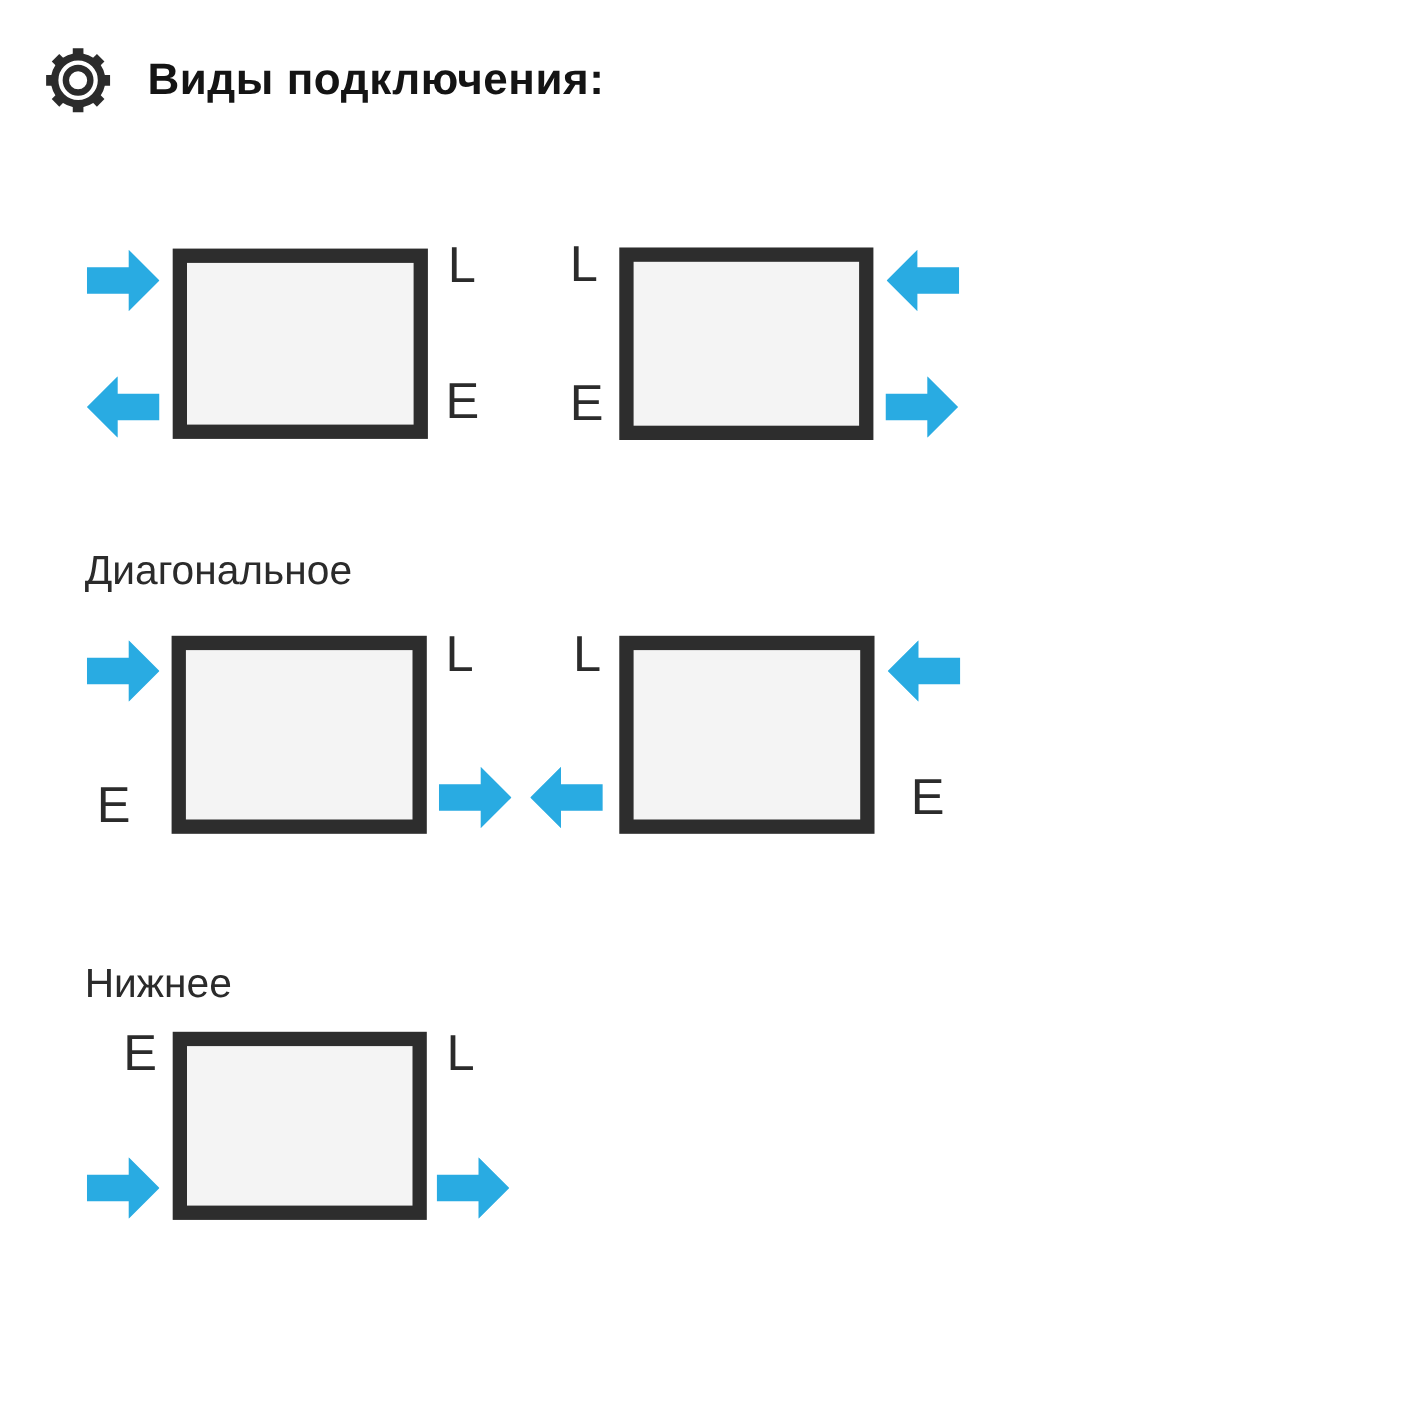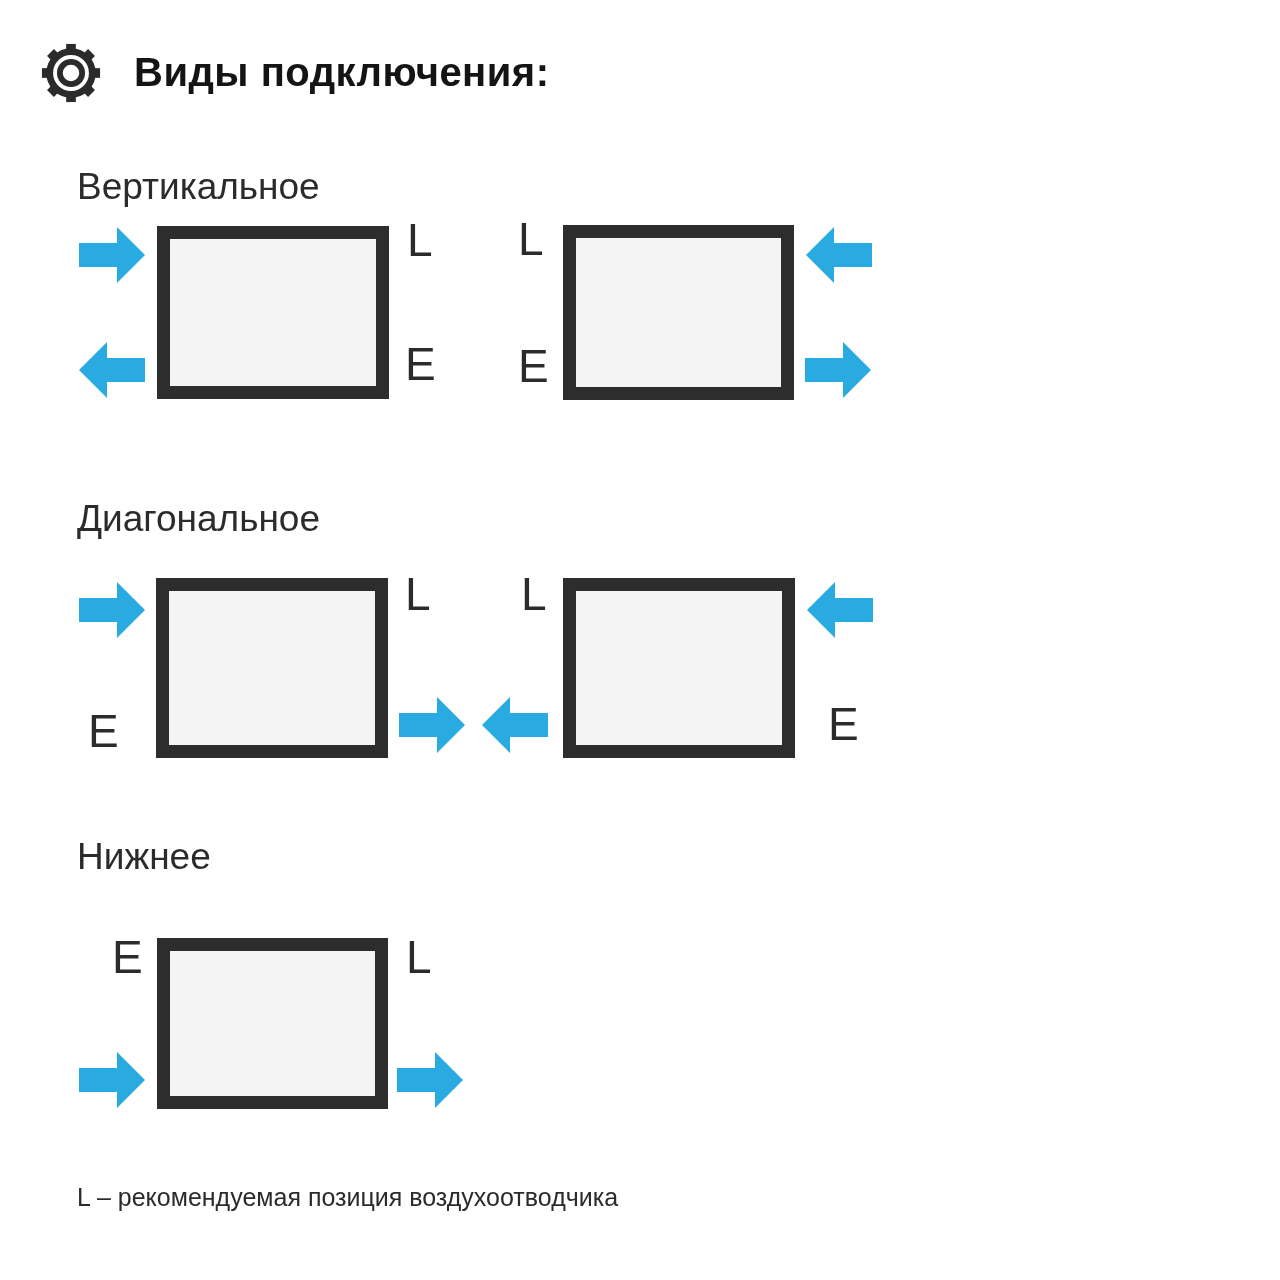--- a/index.html
+++ b/index.html
@@ -72,7 +72,6 @@
   </svg>
   <div class="abs page-title" style="left:134px;top:50px;">Виды подключения:</div>
 
-  <div class="abs section-title" style="left:77px;top:168px;">Вертикальное</div>
 
   <div class="abs radiator" style="left:157px;top:226px;width:232px;height:173px;"></div>
   <svg class="arrow" style="left:79px;top:227px;" viewBox="0 0 66 56">

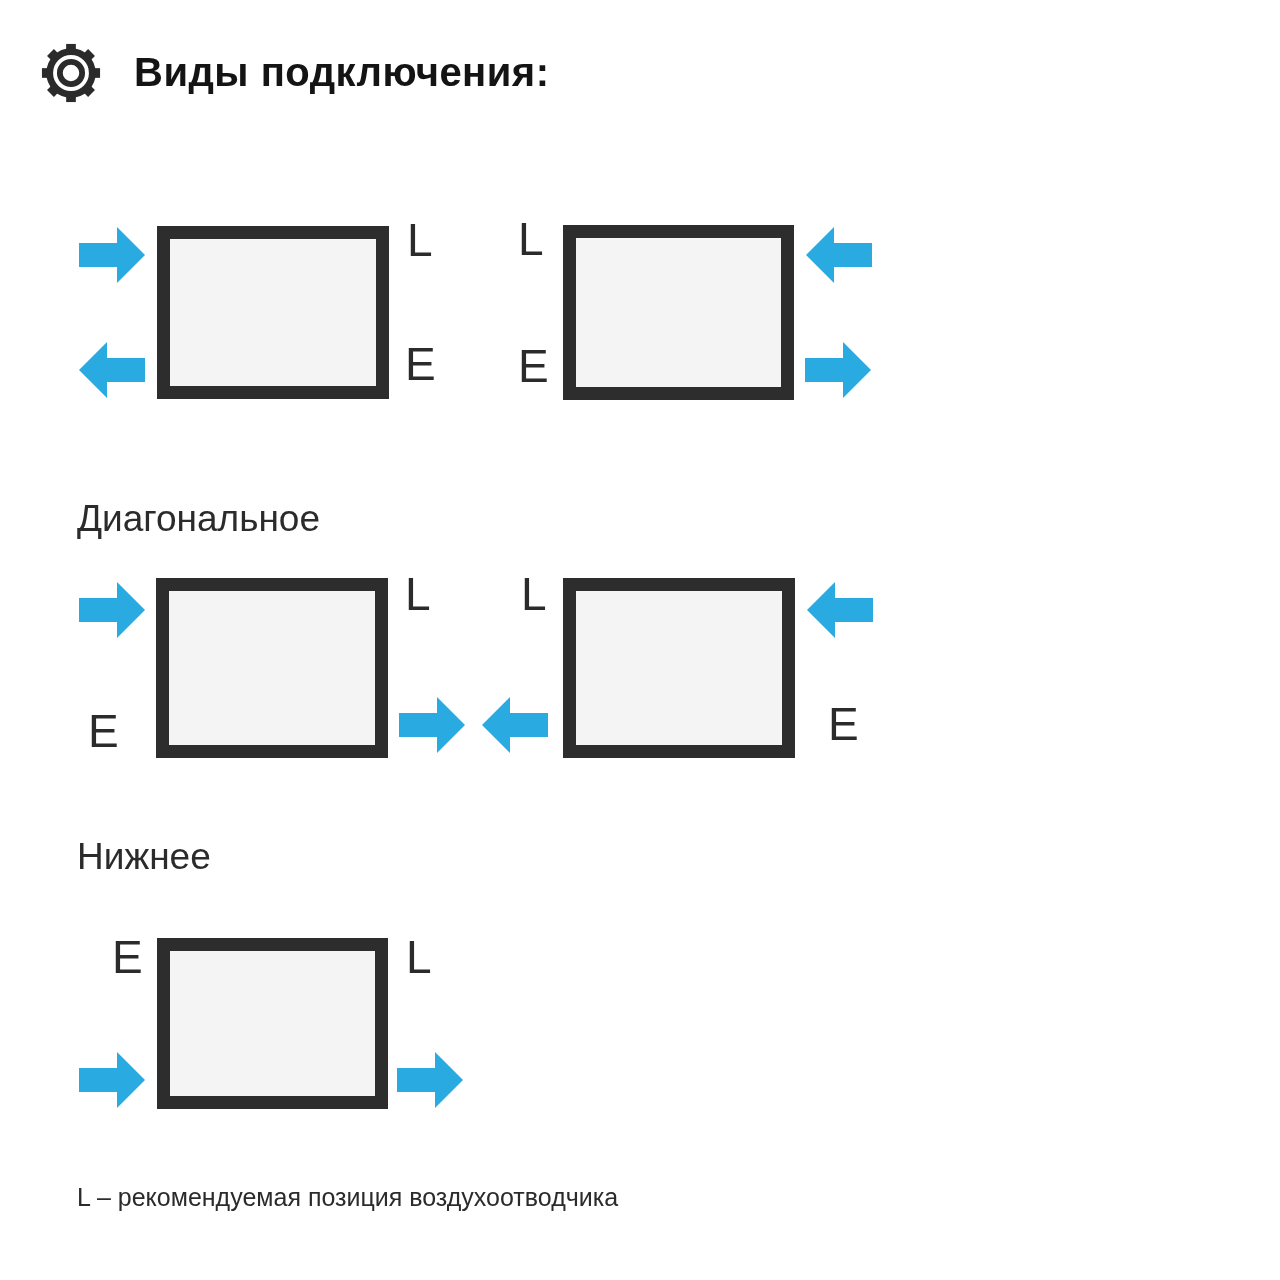--- a/index.html
+++ b/index.html
@@ -115,7 +115,7 @@
     </svg>
   <div class="abs pos-label" style="left:828px;top:701px;">E</div>
 
-  <div class="abs section-title" style="left:77px;top:838px;">Нижнее</div>
+  <div class="abs section-title" style="left:77px;top:875px;">Нижнее</div>
 
   <div class="abs pos-label" style="left:112px;top:934px;">E</div>
   <div class="abs radiator" style="left:157px;top:938px;width:231px;height:171px;"></div>

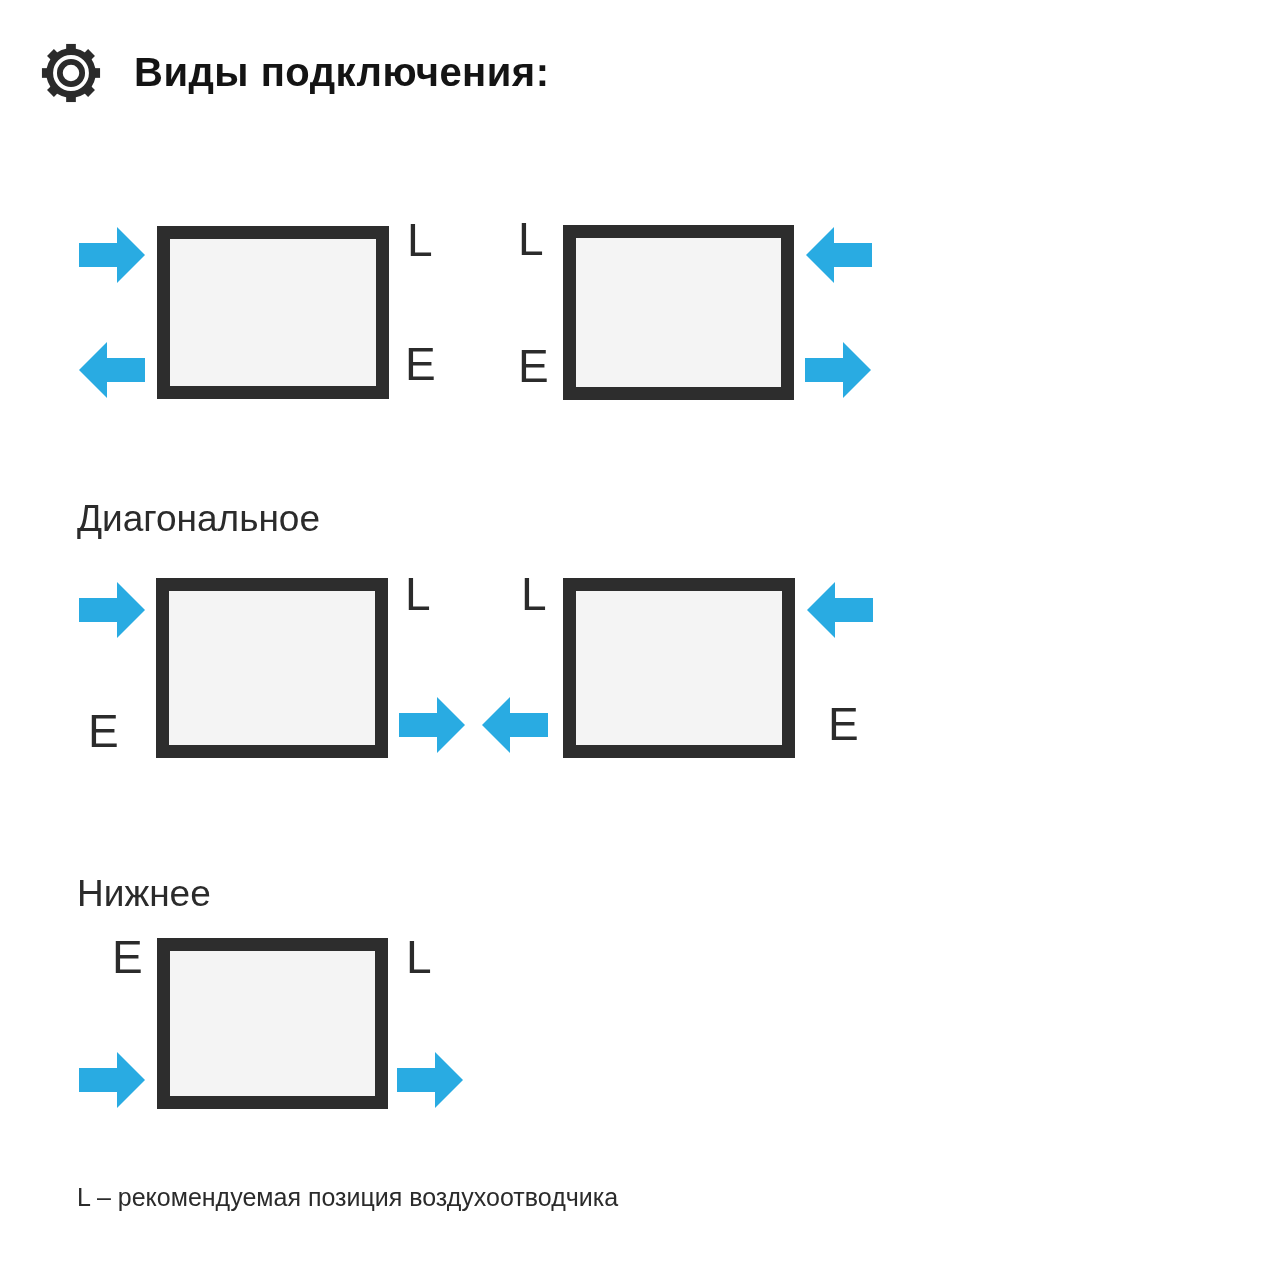--- a/index.html
+++ b/index.html
@@ -128,7 +128,6 @@
     </svg>
 
   <div class="abs legend" style="left:77px;top:1181px;">
-    <div>L – рекомендуемая позиция воздухоотводчика</div>
   </div>
 
 </div>

